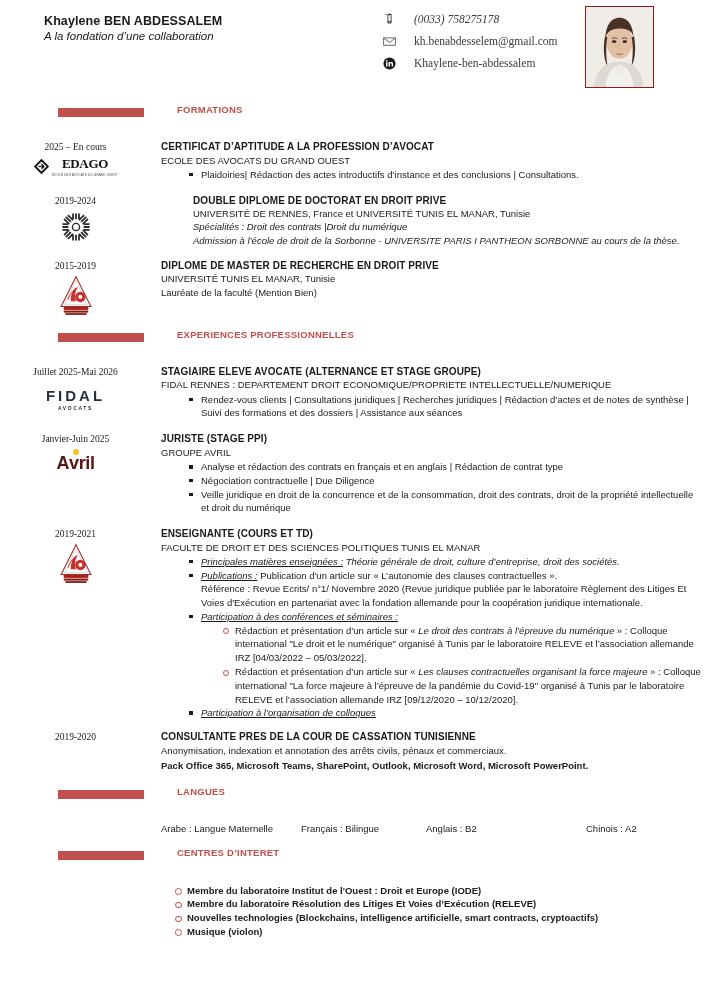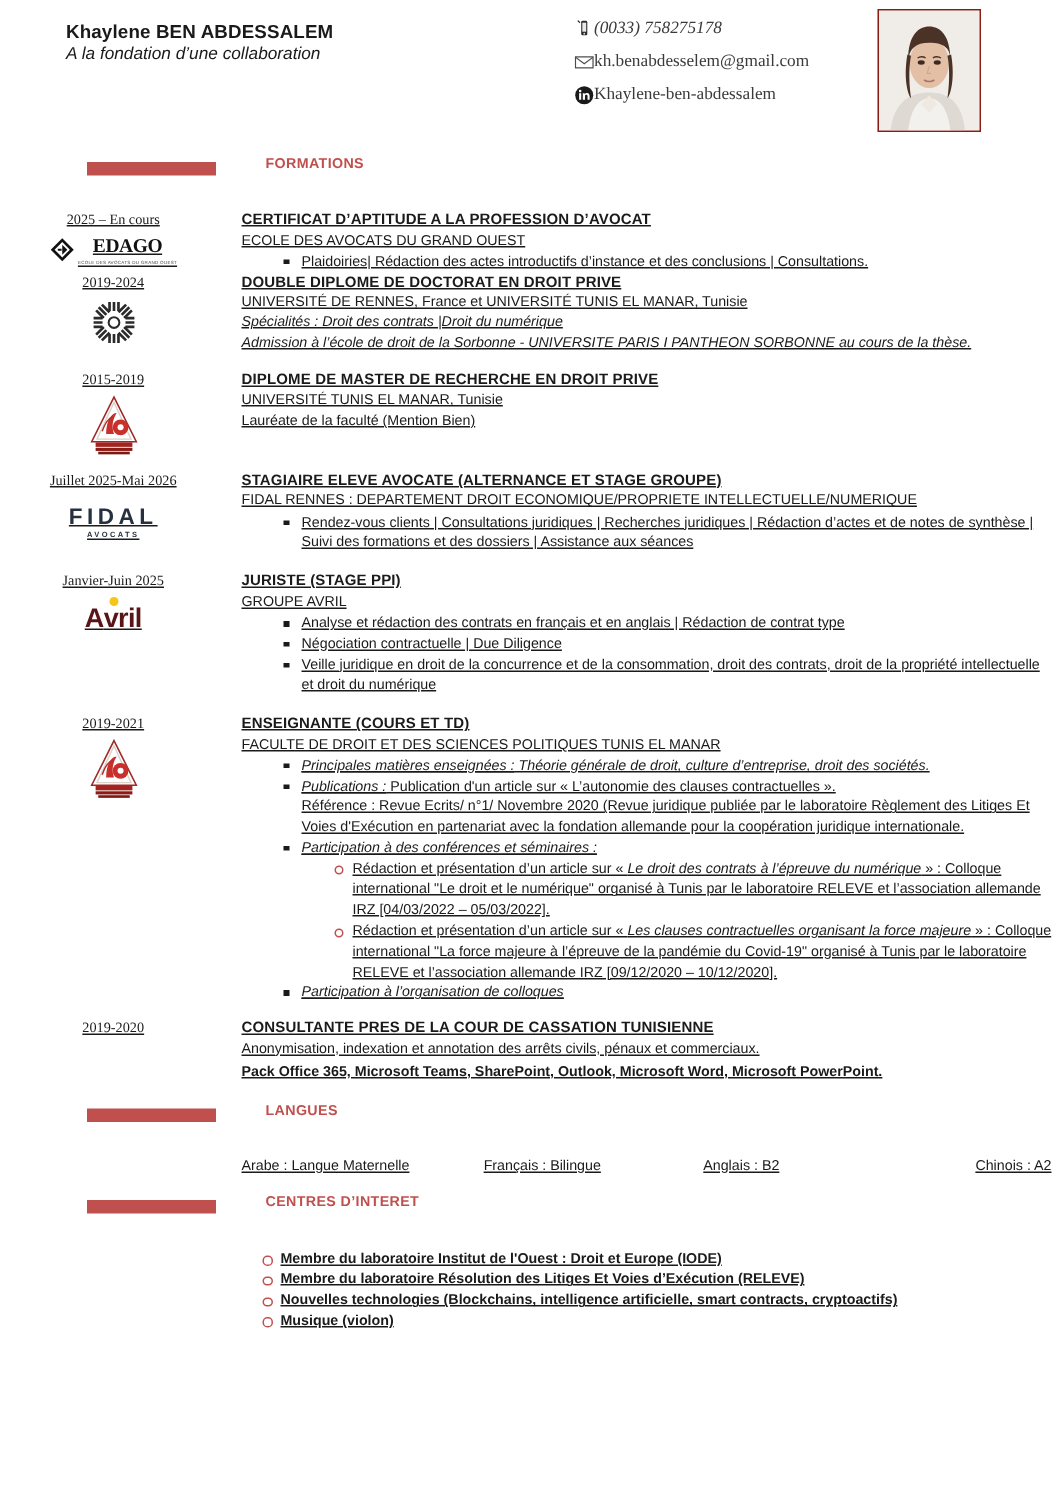--- a/index.html
+++ b/index.html
@@ -14,7 +14,7 @@
     overflow: hidden;
     position: relative;
   }
-  .page { position: relative; width: 709px; height: 1003px; padding: 0; text-decoration: underline; }
+  .page { position: relative; width: 709px; height: 1003px; padding: 0; }
 
   
   .header { position: relative; height: 88px; }

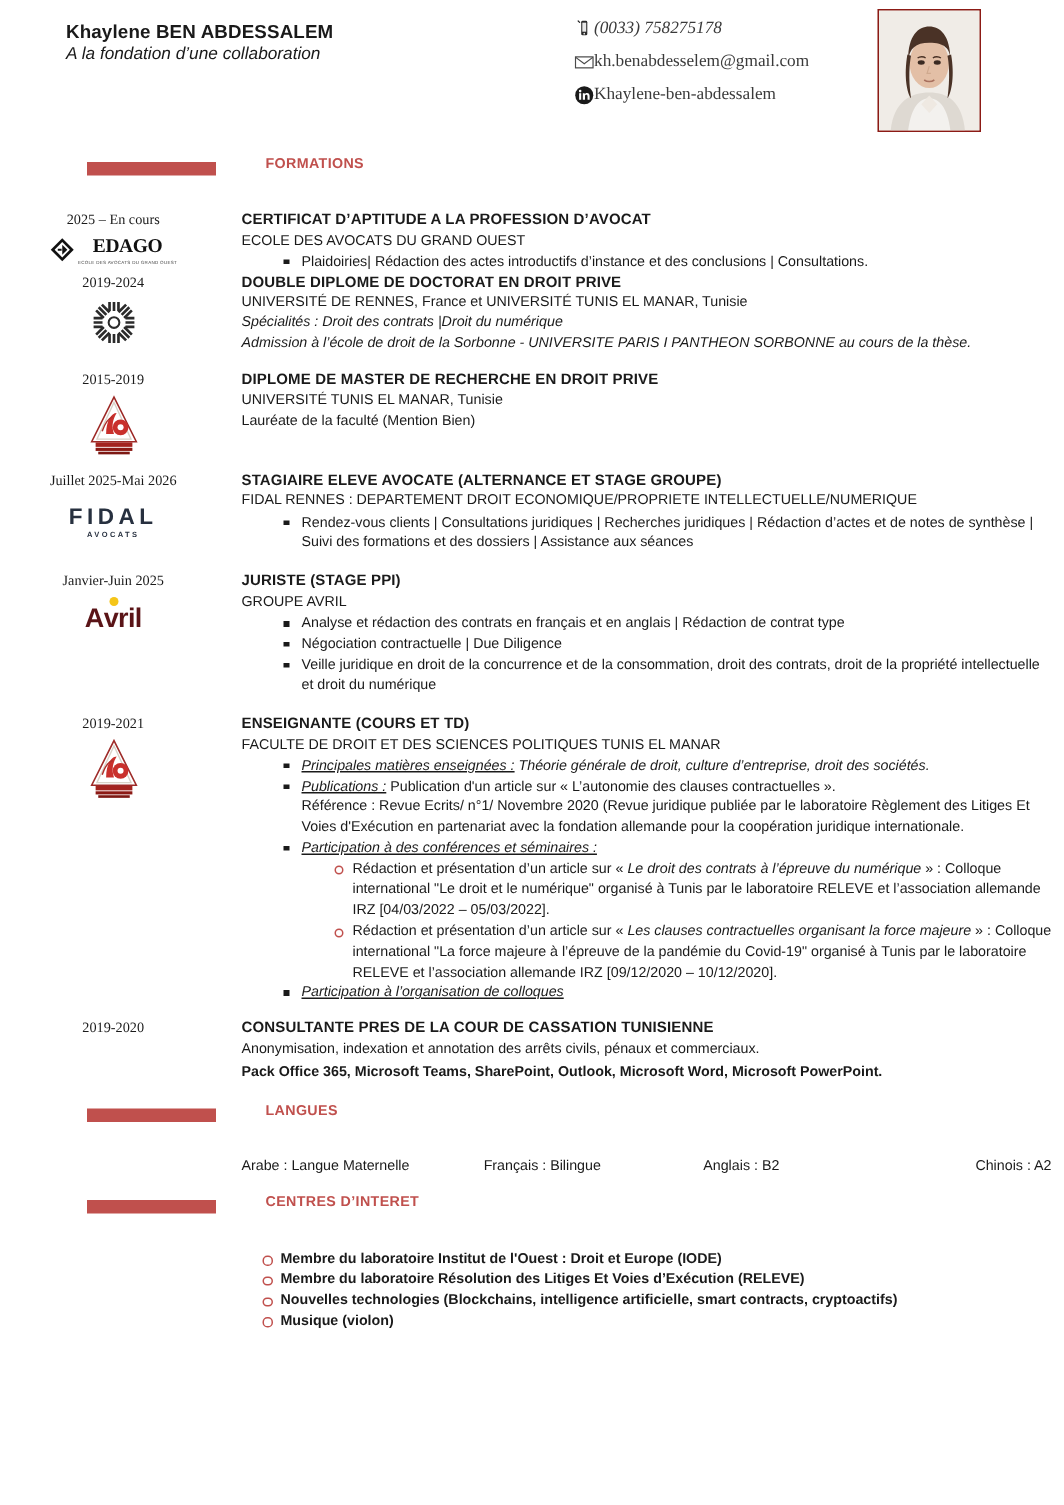--- a/index.html
+++ b/index.html
@@ -30,7 +30,7 @@
 
   .contact-block { position: absolute; left: 383px; top: 8px; }
   .contact-row {
-    display: flex; align-items: center; gap: 0;
+    display: flex; align-items: center; gap: 18px;
     height: 22px; font-family: "Liberation Serif", serif;
     font-size: 11.5px; color: #3a3a3a; white-space: nowrap;
   }

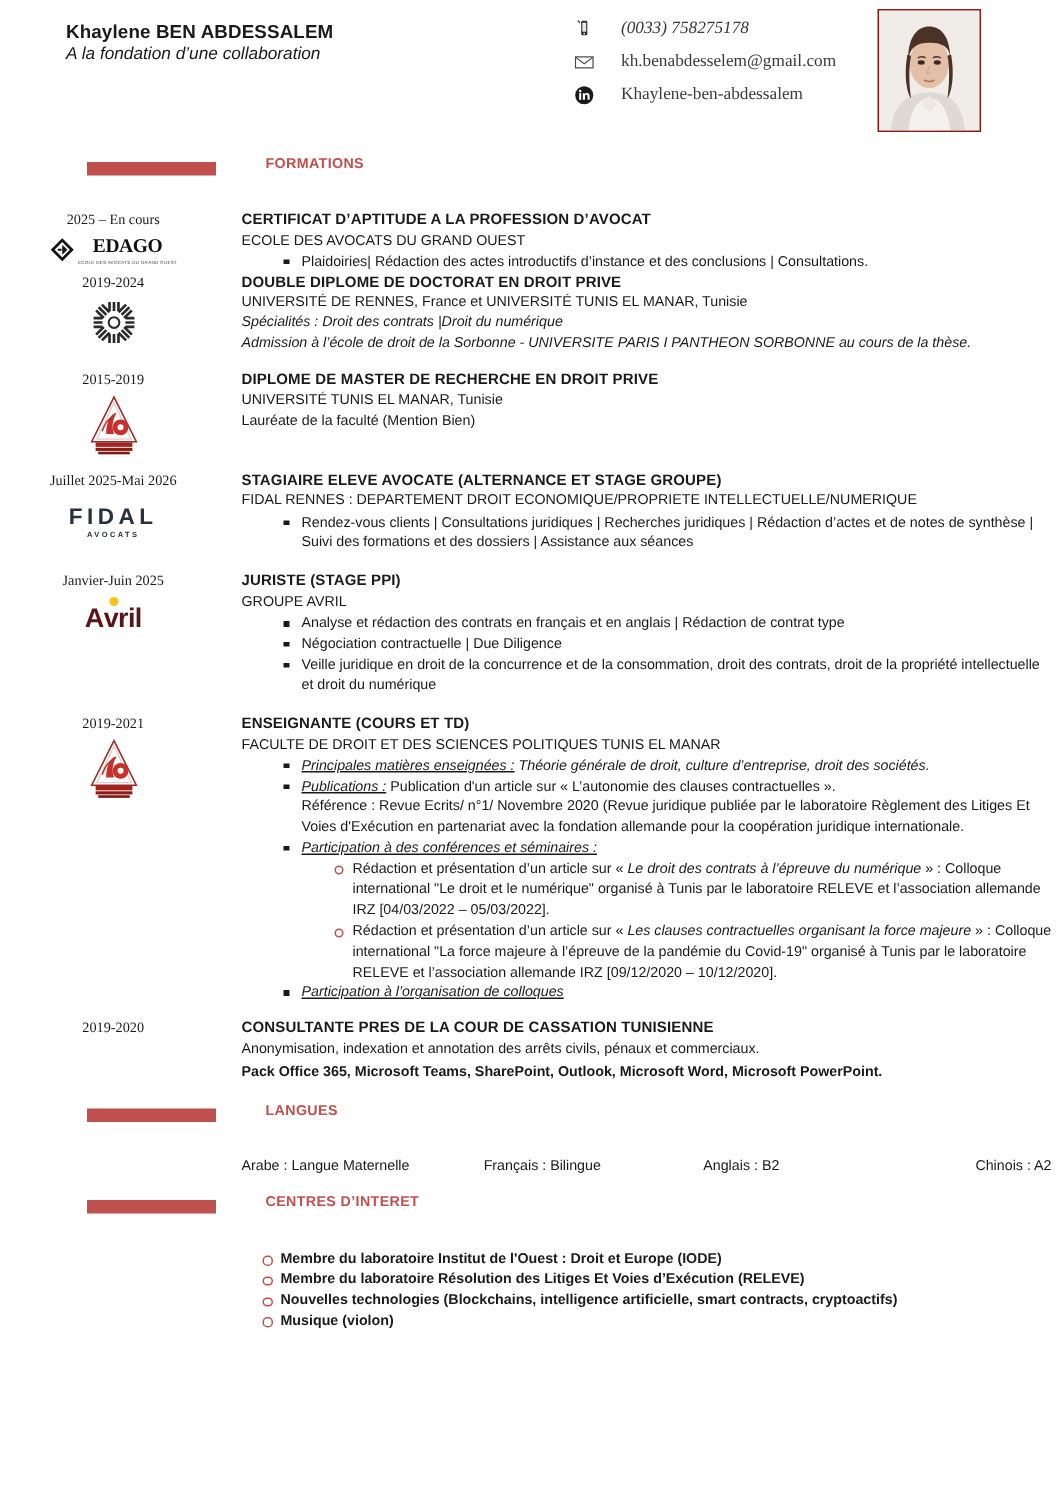--- a/index.html
+++ b/index.html
@@ -220,7 +220,7 @@
     </div>
   </div>
 
-  <div class="entry" style="margin-top:0;">
+  <div class="entry" style="margin-top:12px;gap:32px;">
     <div class="left-col">
       <div class="date">2019-2024</div>
       <div class="logo-wrap">

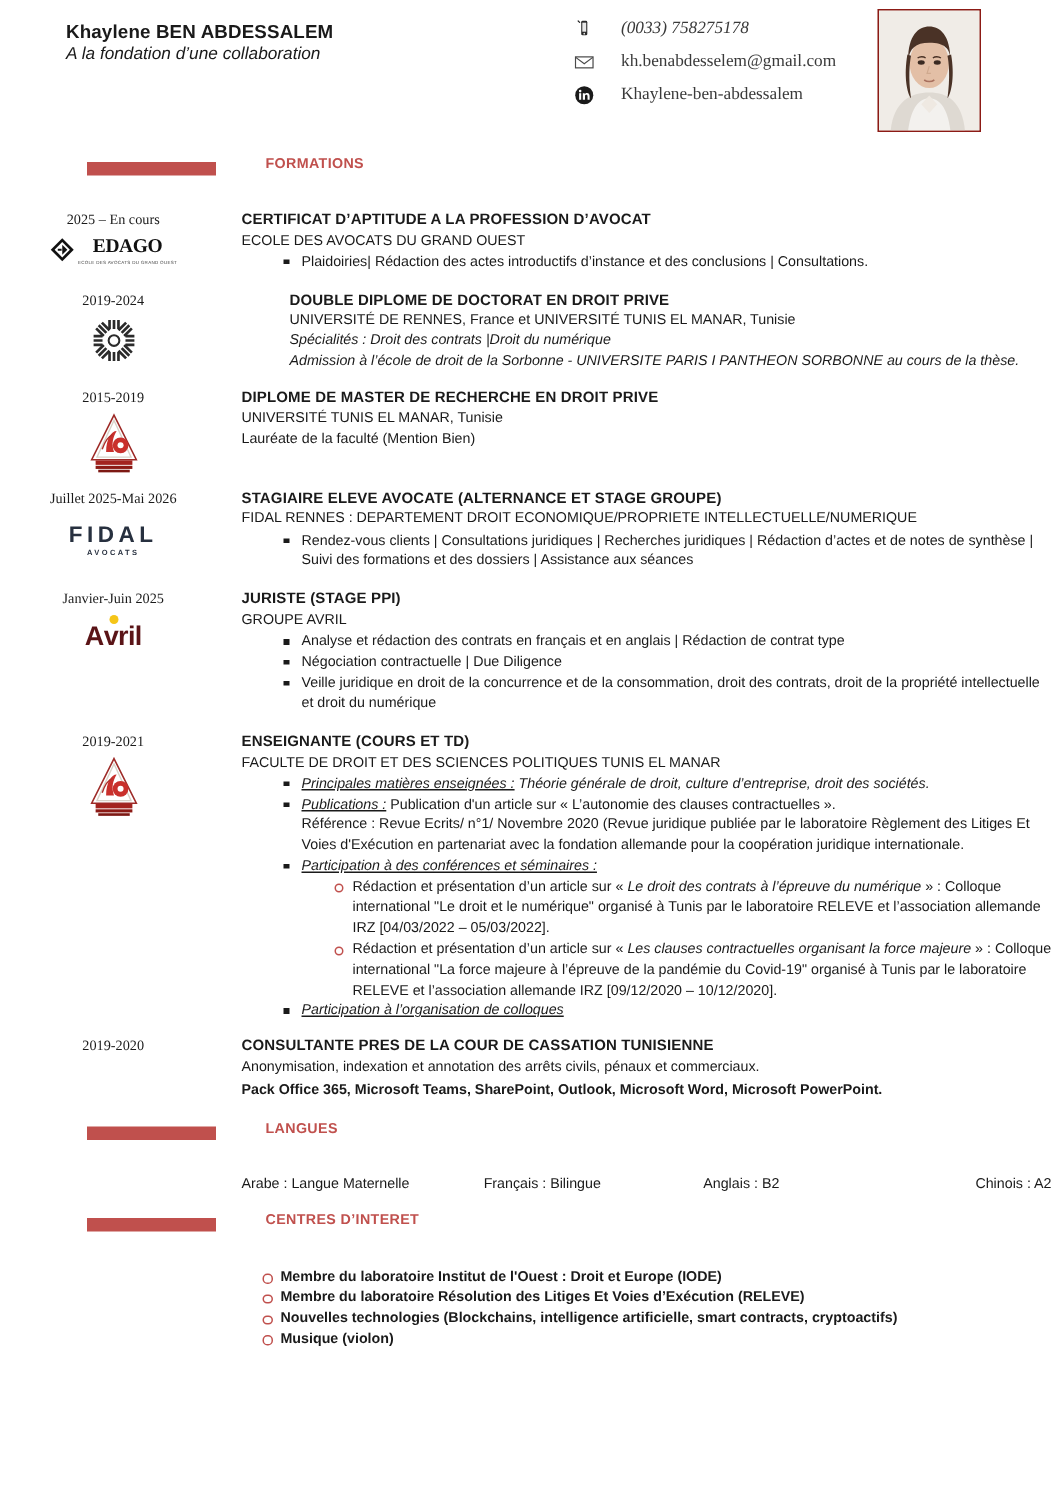--- a/index.html
+++ b/index.html
@@ -271,6 +271,10 @@
     </div>
   </div>
 
+  <div class="sec-head" style="margin-top:12px;">
+    <div class="sec-bar"></div>
+    <div class="sec-title">EXPERIENCES PROFESSIONNELLES</div>
+  </div>
 
   <div class="entry" style="margin-top:9px;">
     <div class="left-col">

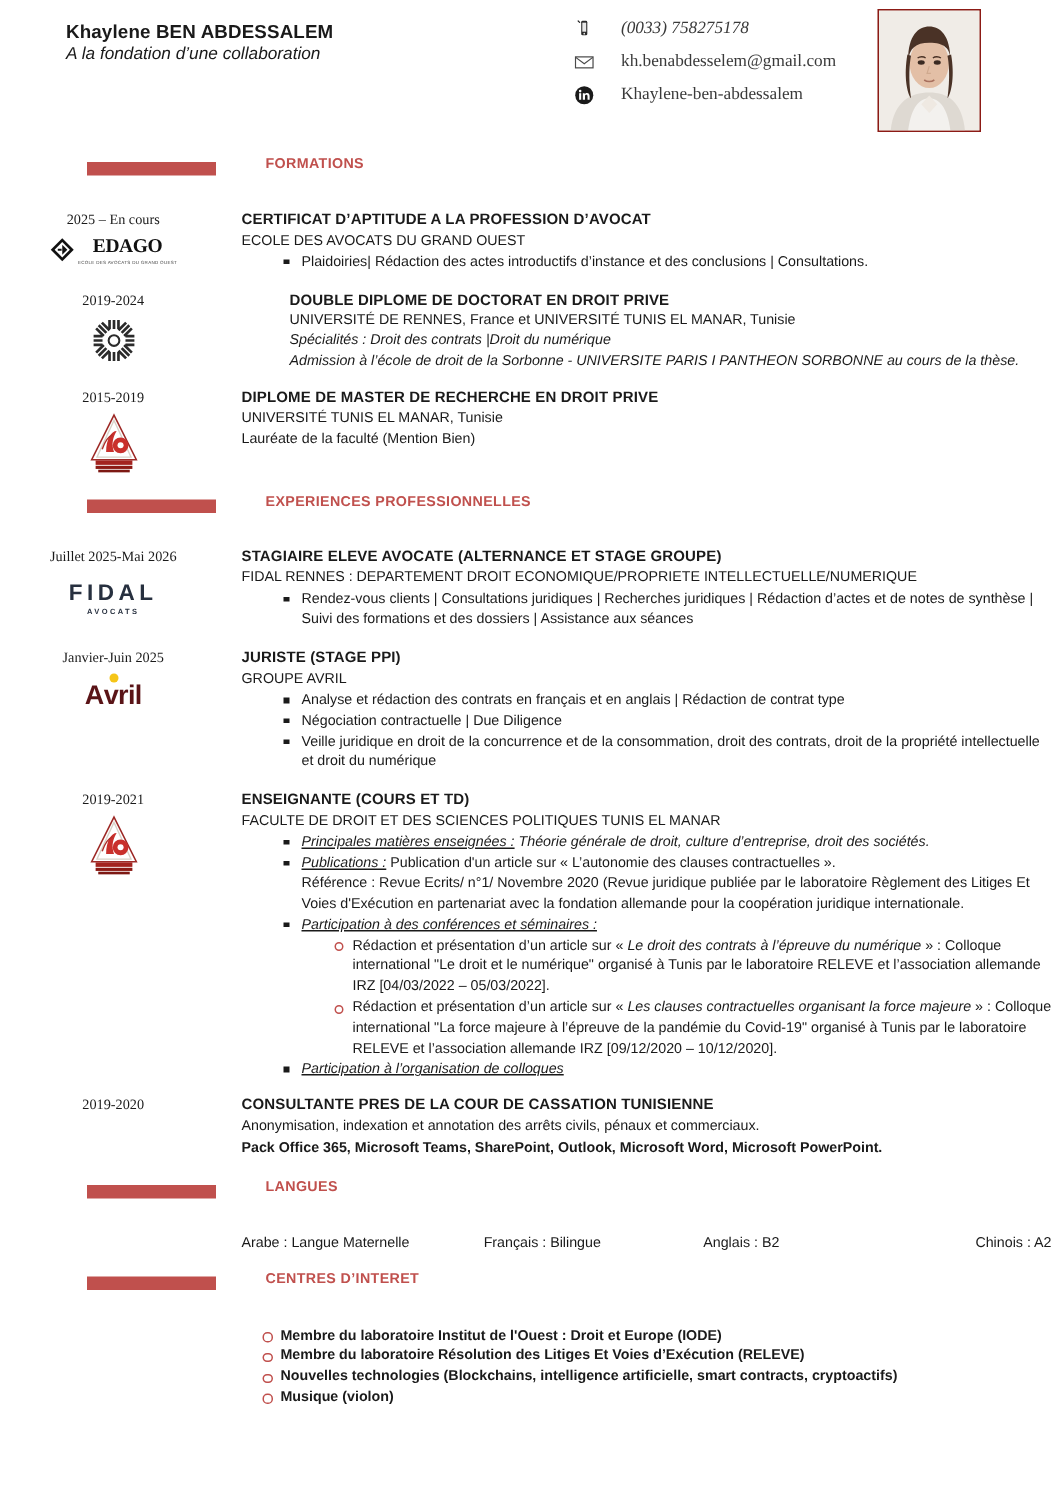--- a/index.html
+++ b/index.html
@@ -103,7 +103,7 @@
   .u-it { font-style: italic; text-decoration: underline; }
   .it { font-style: italic; }
 
-  .langs { display: flex; font-size: 9.5px; color: #1a1a1a; padding-top: 1px; justify-content: space-between; }
+  .langs { display: flex; font-size: 9.5px; color: #1a1a1a; padding-top: 1px; }
   .langs > span { white-space: nowrap; }
   .lang0 { width: 140px; }
   .lang1 { width: 125px; }

